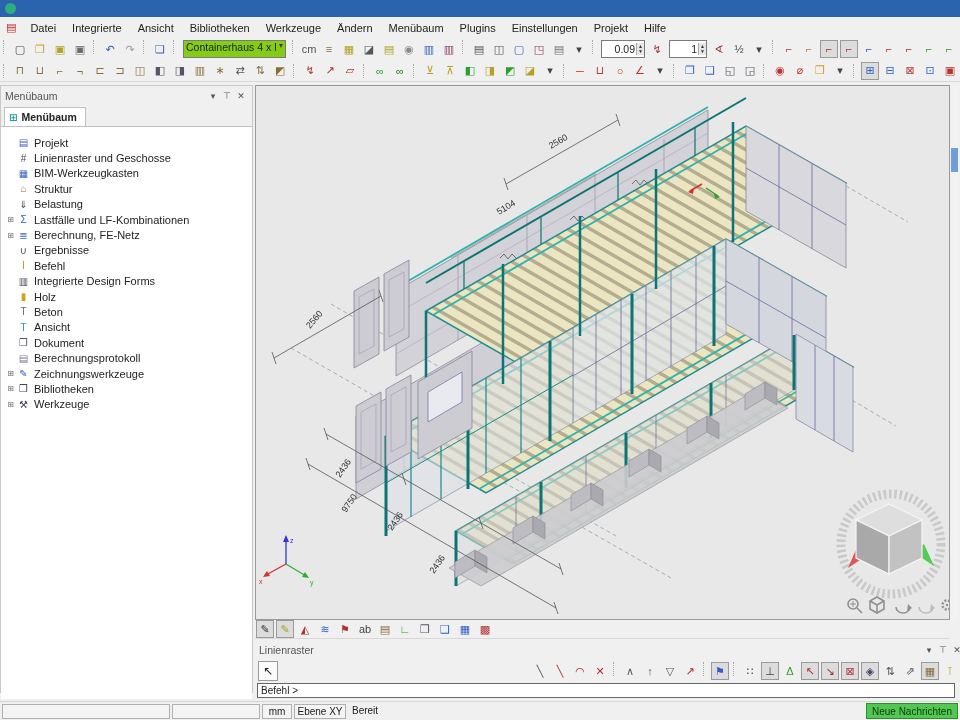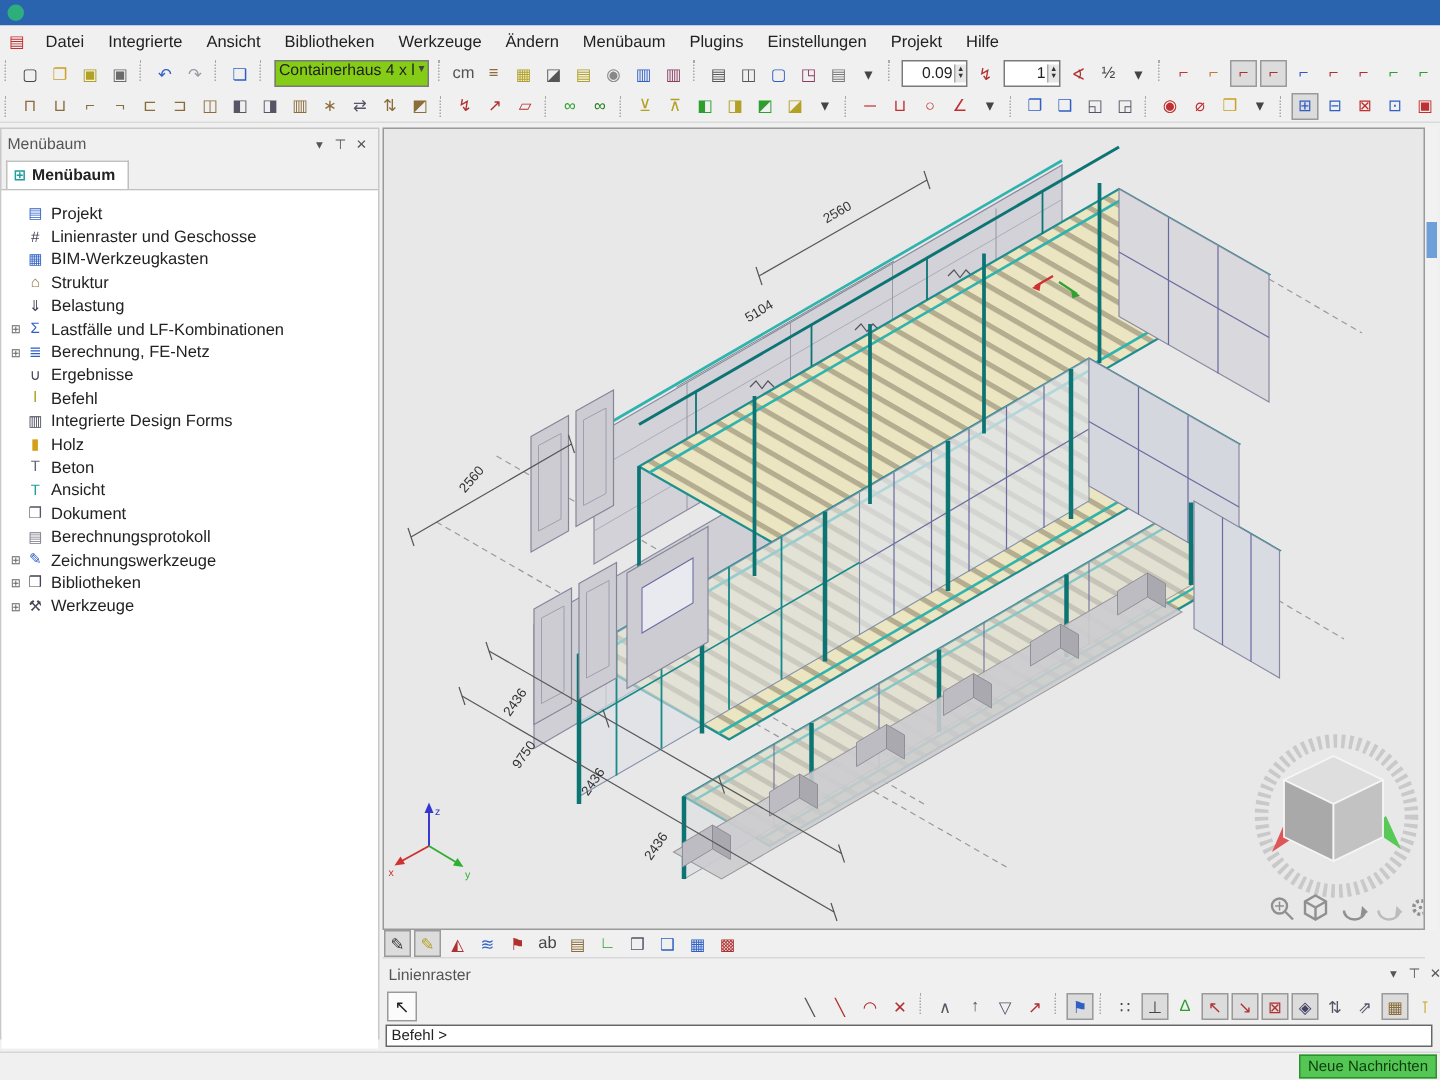--- a/index.html
+++ b/index.html
@@ -626,6 +626,13 @@
 </div>
 
 <div id="statusbar">
+  <span style="display:flex">
+      <span class="sbox" style="width: 166px;"></span>
+      <span class="sbox" style="width: 86px;"></span>
+      <span class="sbox" style="width: 28px;">mm</span>
+      <span class="sbox" style="width: 50px;">Ebene XY</span>
+      <span class="sbox flat" style="width: 120px;">Bereit</span>
+    </span>
   <span class="sbspacer"></span>
   <span class="badge">Neue Nachrichten</span>
 </div>

